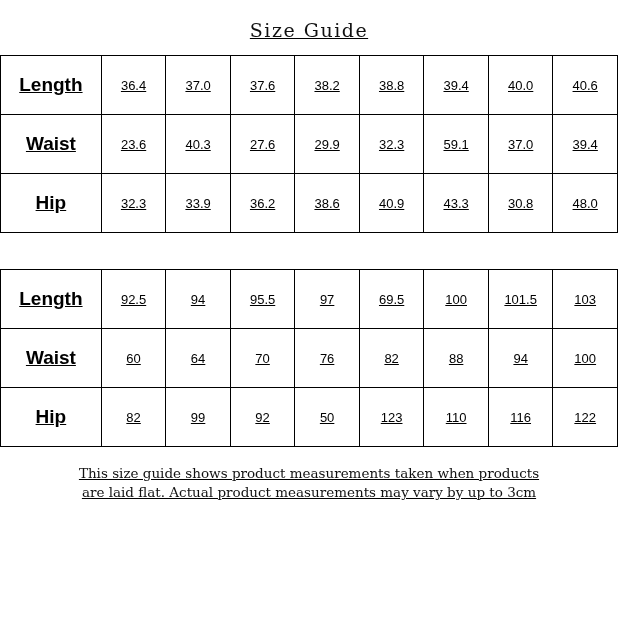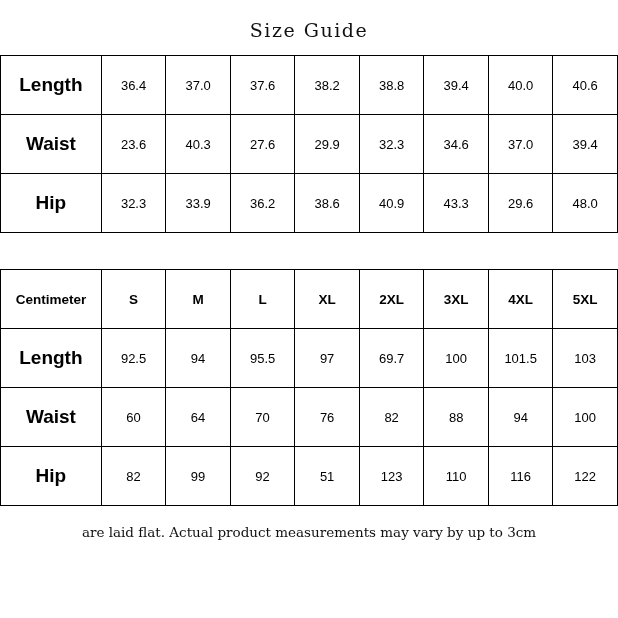--- a/index.html
+++ b/index.html
@@ -19,6 +19,7 @@
     width: 618px;
     height: 578px;
     box-sizing: border-box;
+    text-decoration: underline;
   }
   .title {
     text-align: center;

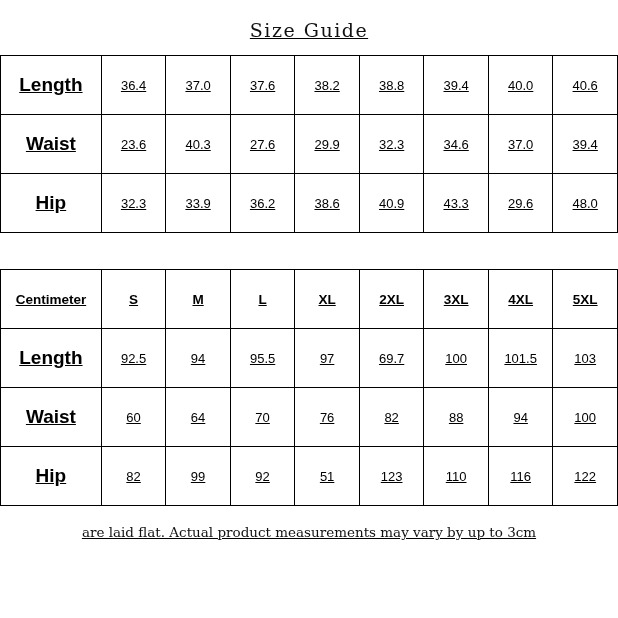--- a/index.html
+++ b/index.html
@@ -114,7 +114,7 @@
         <td>27.6</td>
         <td>29.9</td>
         <td>32.3</td>
-        <td>34.6</td>
+        <td>59.1</td>
         <td>37.0</td>
         <td>39.4</td>
       </tr>

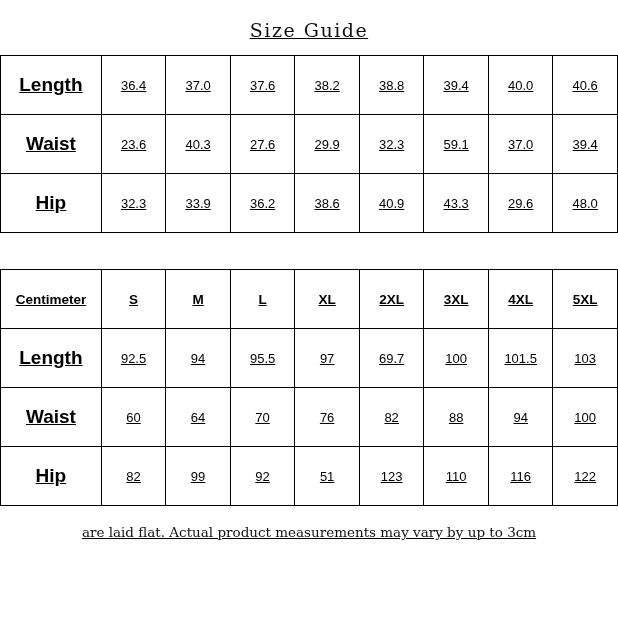--- a/index.html
+++ b/index.html
@@ -126,7 +126,7 @@
         <td>38.6</td>
         <td>40.9</td>
         <td>43.3</td>
-        <td>29.6</td>
+        <td>30.8</td>
         <td>48.0</td>
       </tr>
     </tbody>

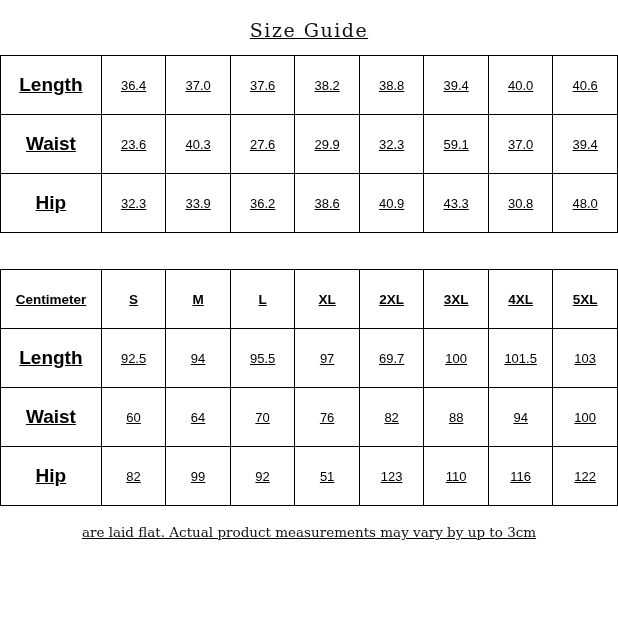--- a/index.html
+++ b/index.html
@@ -148,17 +148,6 @@
     </colgroup>
     <tbody>
       <tr>
-        <td class="unitcell">Centimeter</td>
-        <td class="colhead">S</td>
-        <td class="colhead">M</td>
-        <td class="colhead">L</td>
-        <td class="colhead">XL</td>
-        <td class="colhead">2XL</td>
-        <td class="colhead">3XL</td>
-        <td class="colhead">4XL</td>
-        <td class="colhead">5XL</td>
-      </tr>
-      <tr>
         <td class="rowhead">Length</td>
         <td>92.5</td>
         <td>94</td>

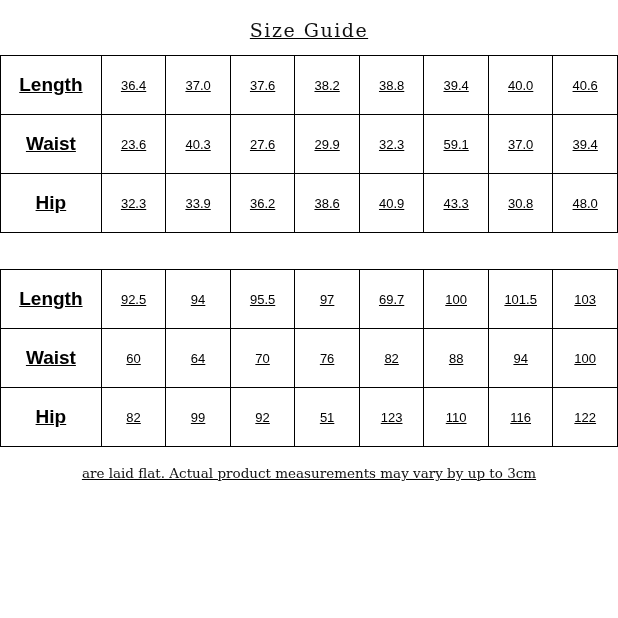--- a/index.html
+++ b/index.html
@@ -153,7 +153,7 @@
         <td>94</td>
         <td>95.5</td>
         <td>97</td>
-        <td>69.7</td>
+        <td>69.5</td>
         <td>100</td>
         <td>101.5</td>
         <td>103</td>

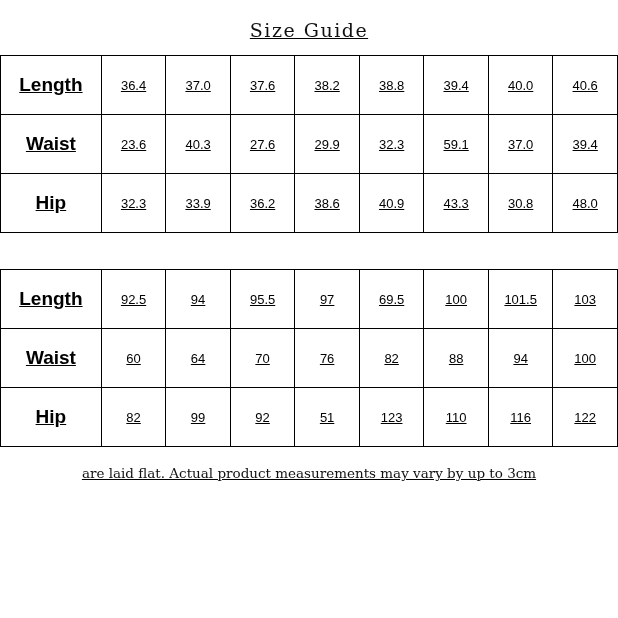--- a/index.html
+++ b/index.html
@@ -174,7 +174,7 @@
         <td>82</td>
         <td>99</td>
         <td>92</td>
-        <td>51</td>
+        <td>50</td>
         <td>123</td>
         <td>110</td>
         <td>116</td>

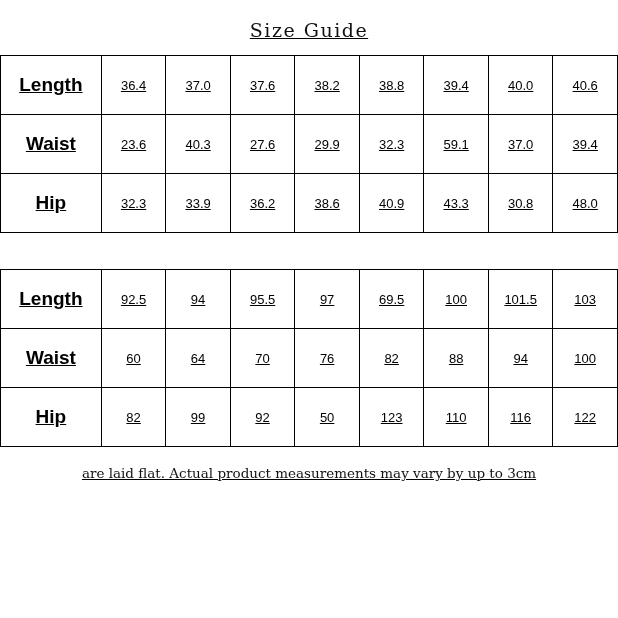--- a/index.html
+++ b/index.html
@@ -184,6 +184,7 @@
   </table>
 
   <div class="footer">
+    <span class="line">This size guide shows product measurements taken when products</span>
     <span class="line">are laid flat. Actual product measurements may vary by up to 3cm</span>
   </div>
 

